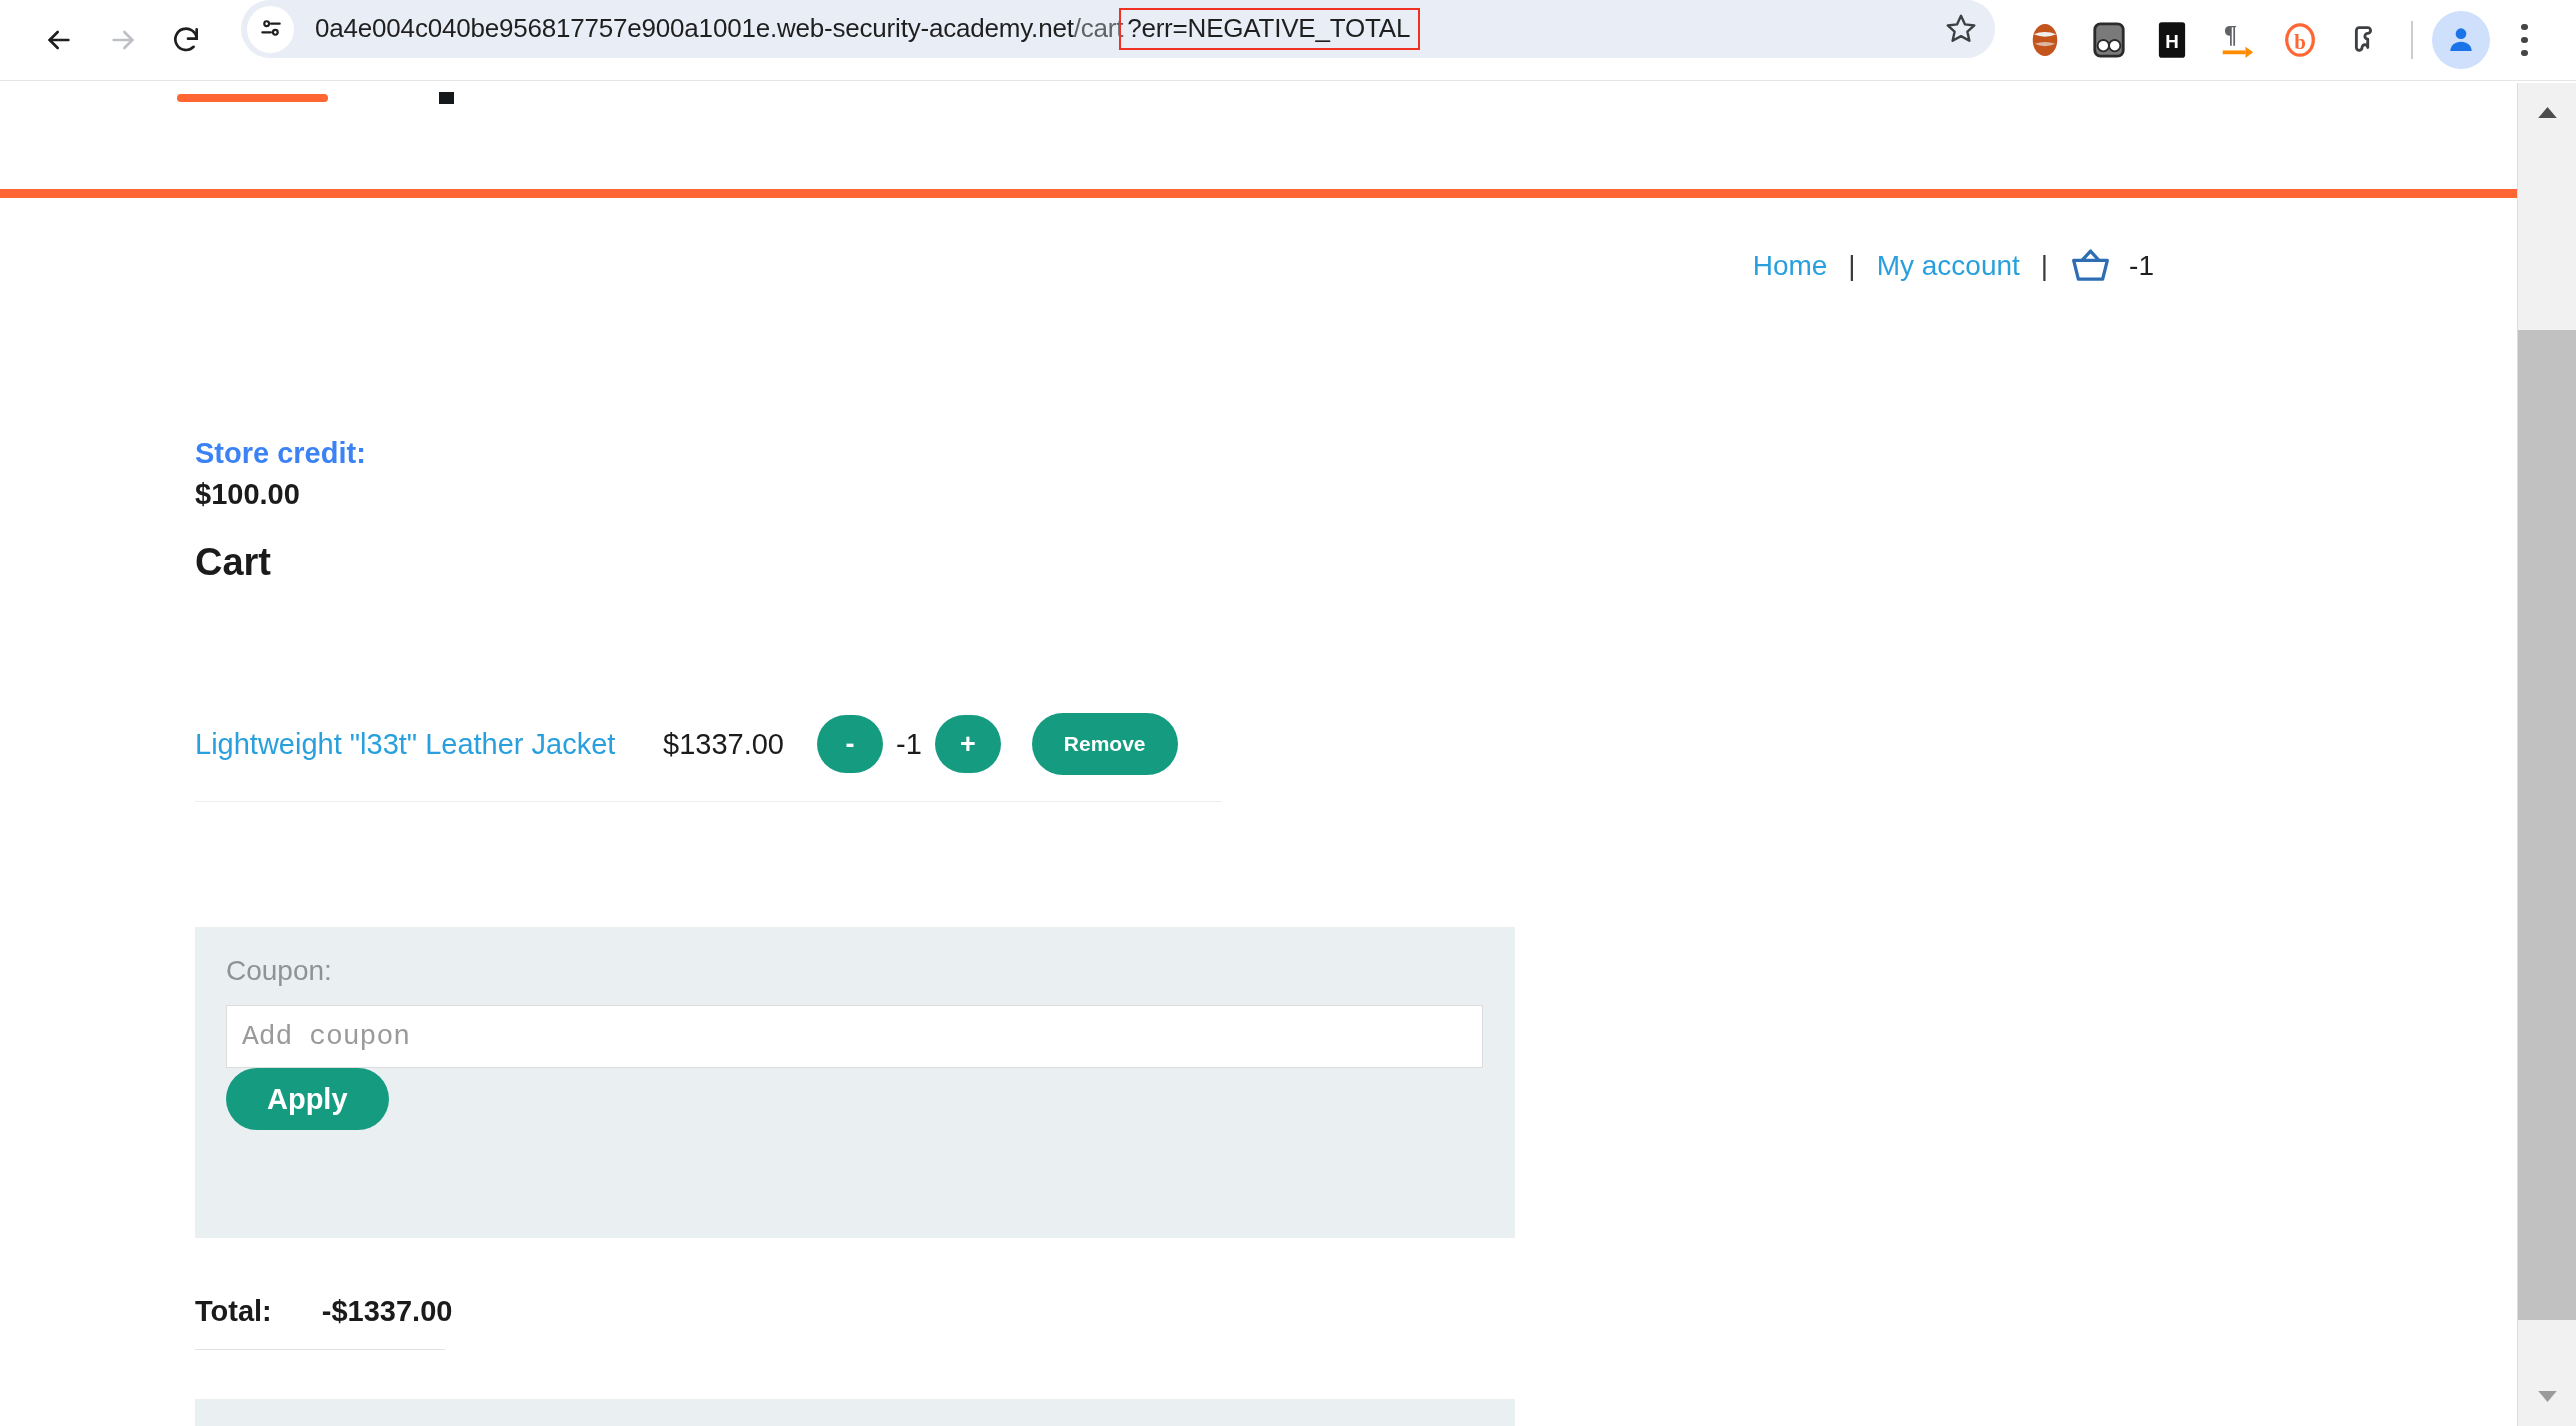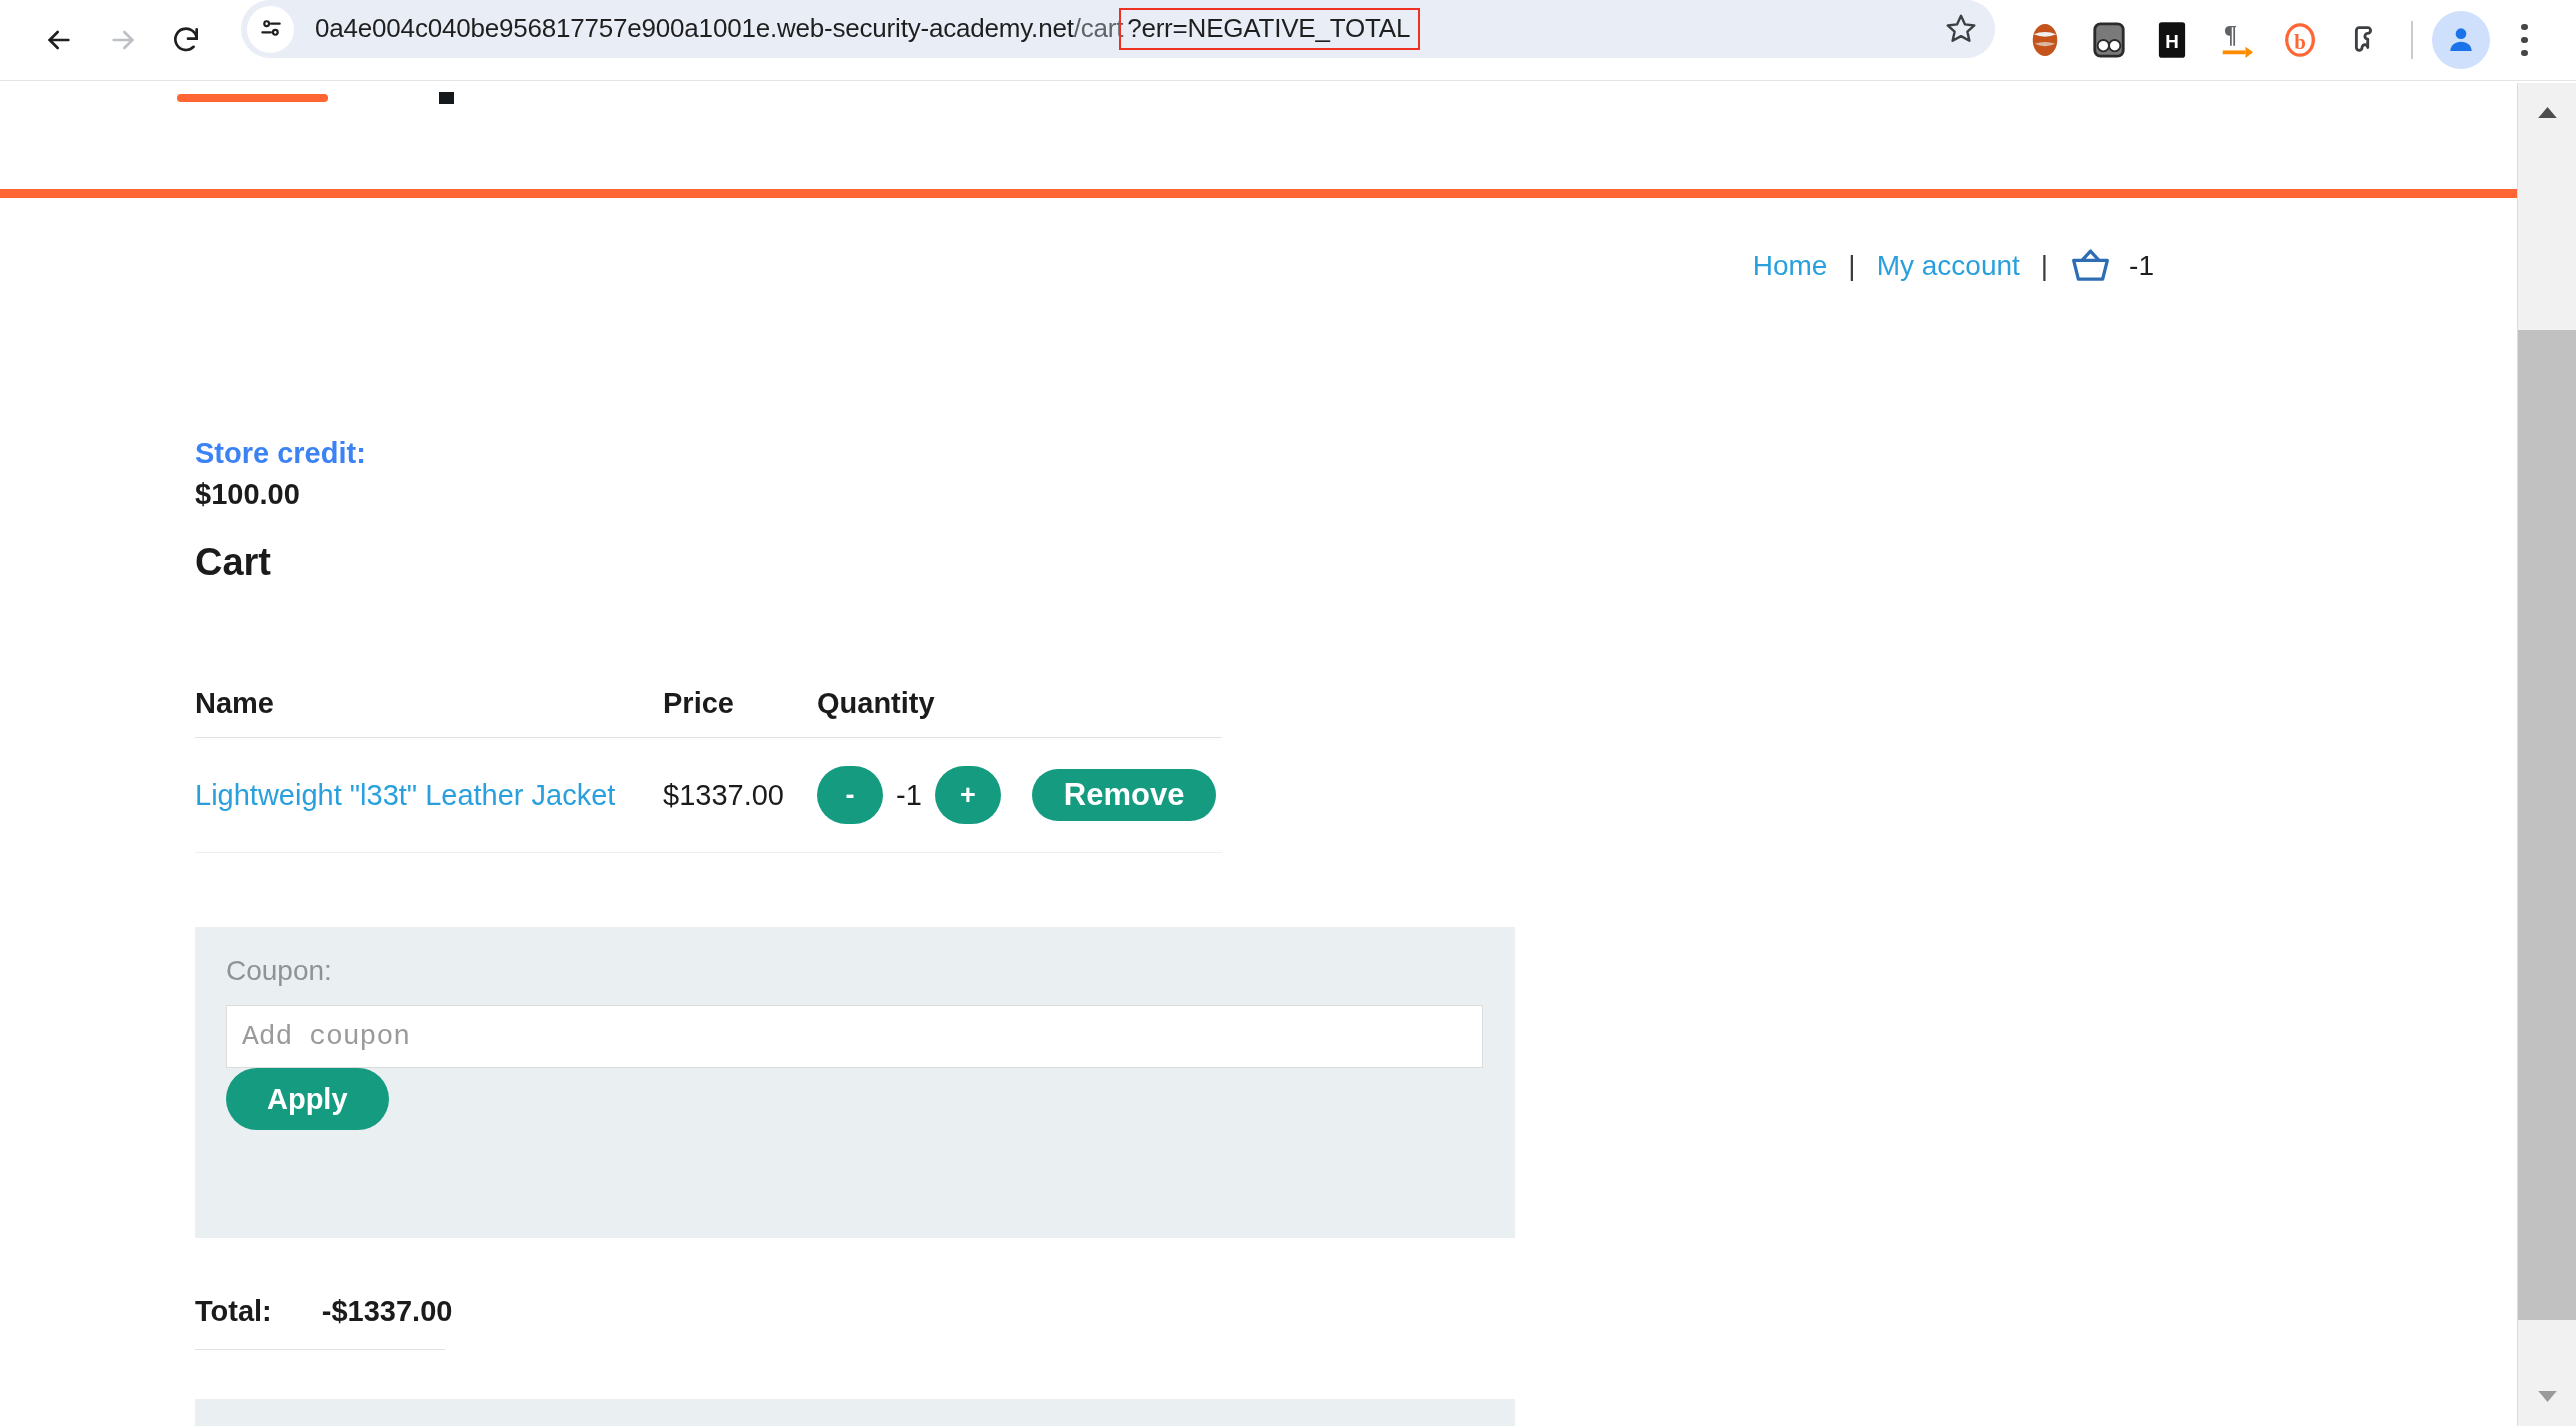--- a/index.html
+++ b/index.html
@@ -401,11 +401,6 @@
 
 
     <div class="cart-table">
-      <div class="cart-thead">
-        <div class="th th-name">Name</div>
-        <div class="th th-price">Price</div>
-        <div class="th th-qty">Quantity</div>
-      </div>
       <div class="cart-row">
         <div class="td-name">
           <a href="#">Lightweight "l33t" Leather Jacket</a>

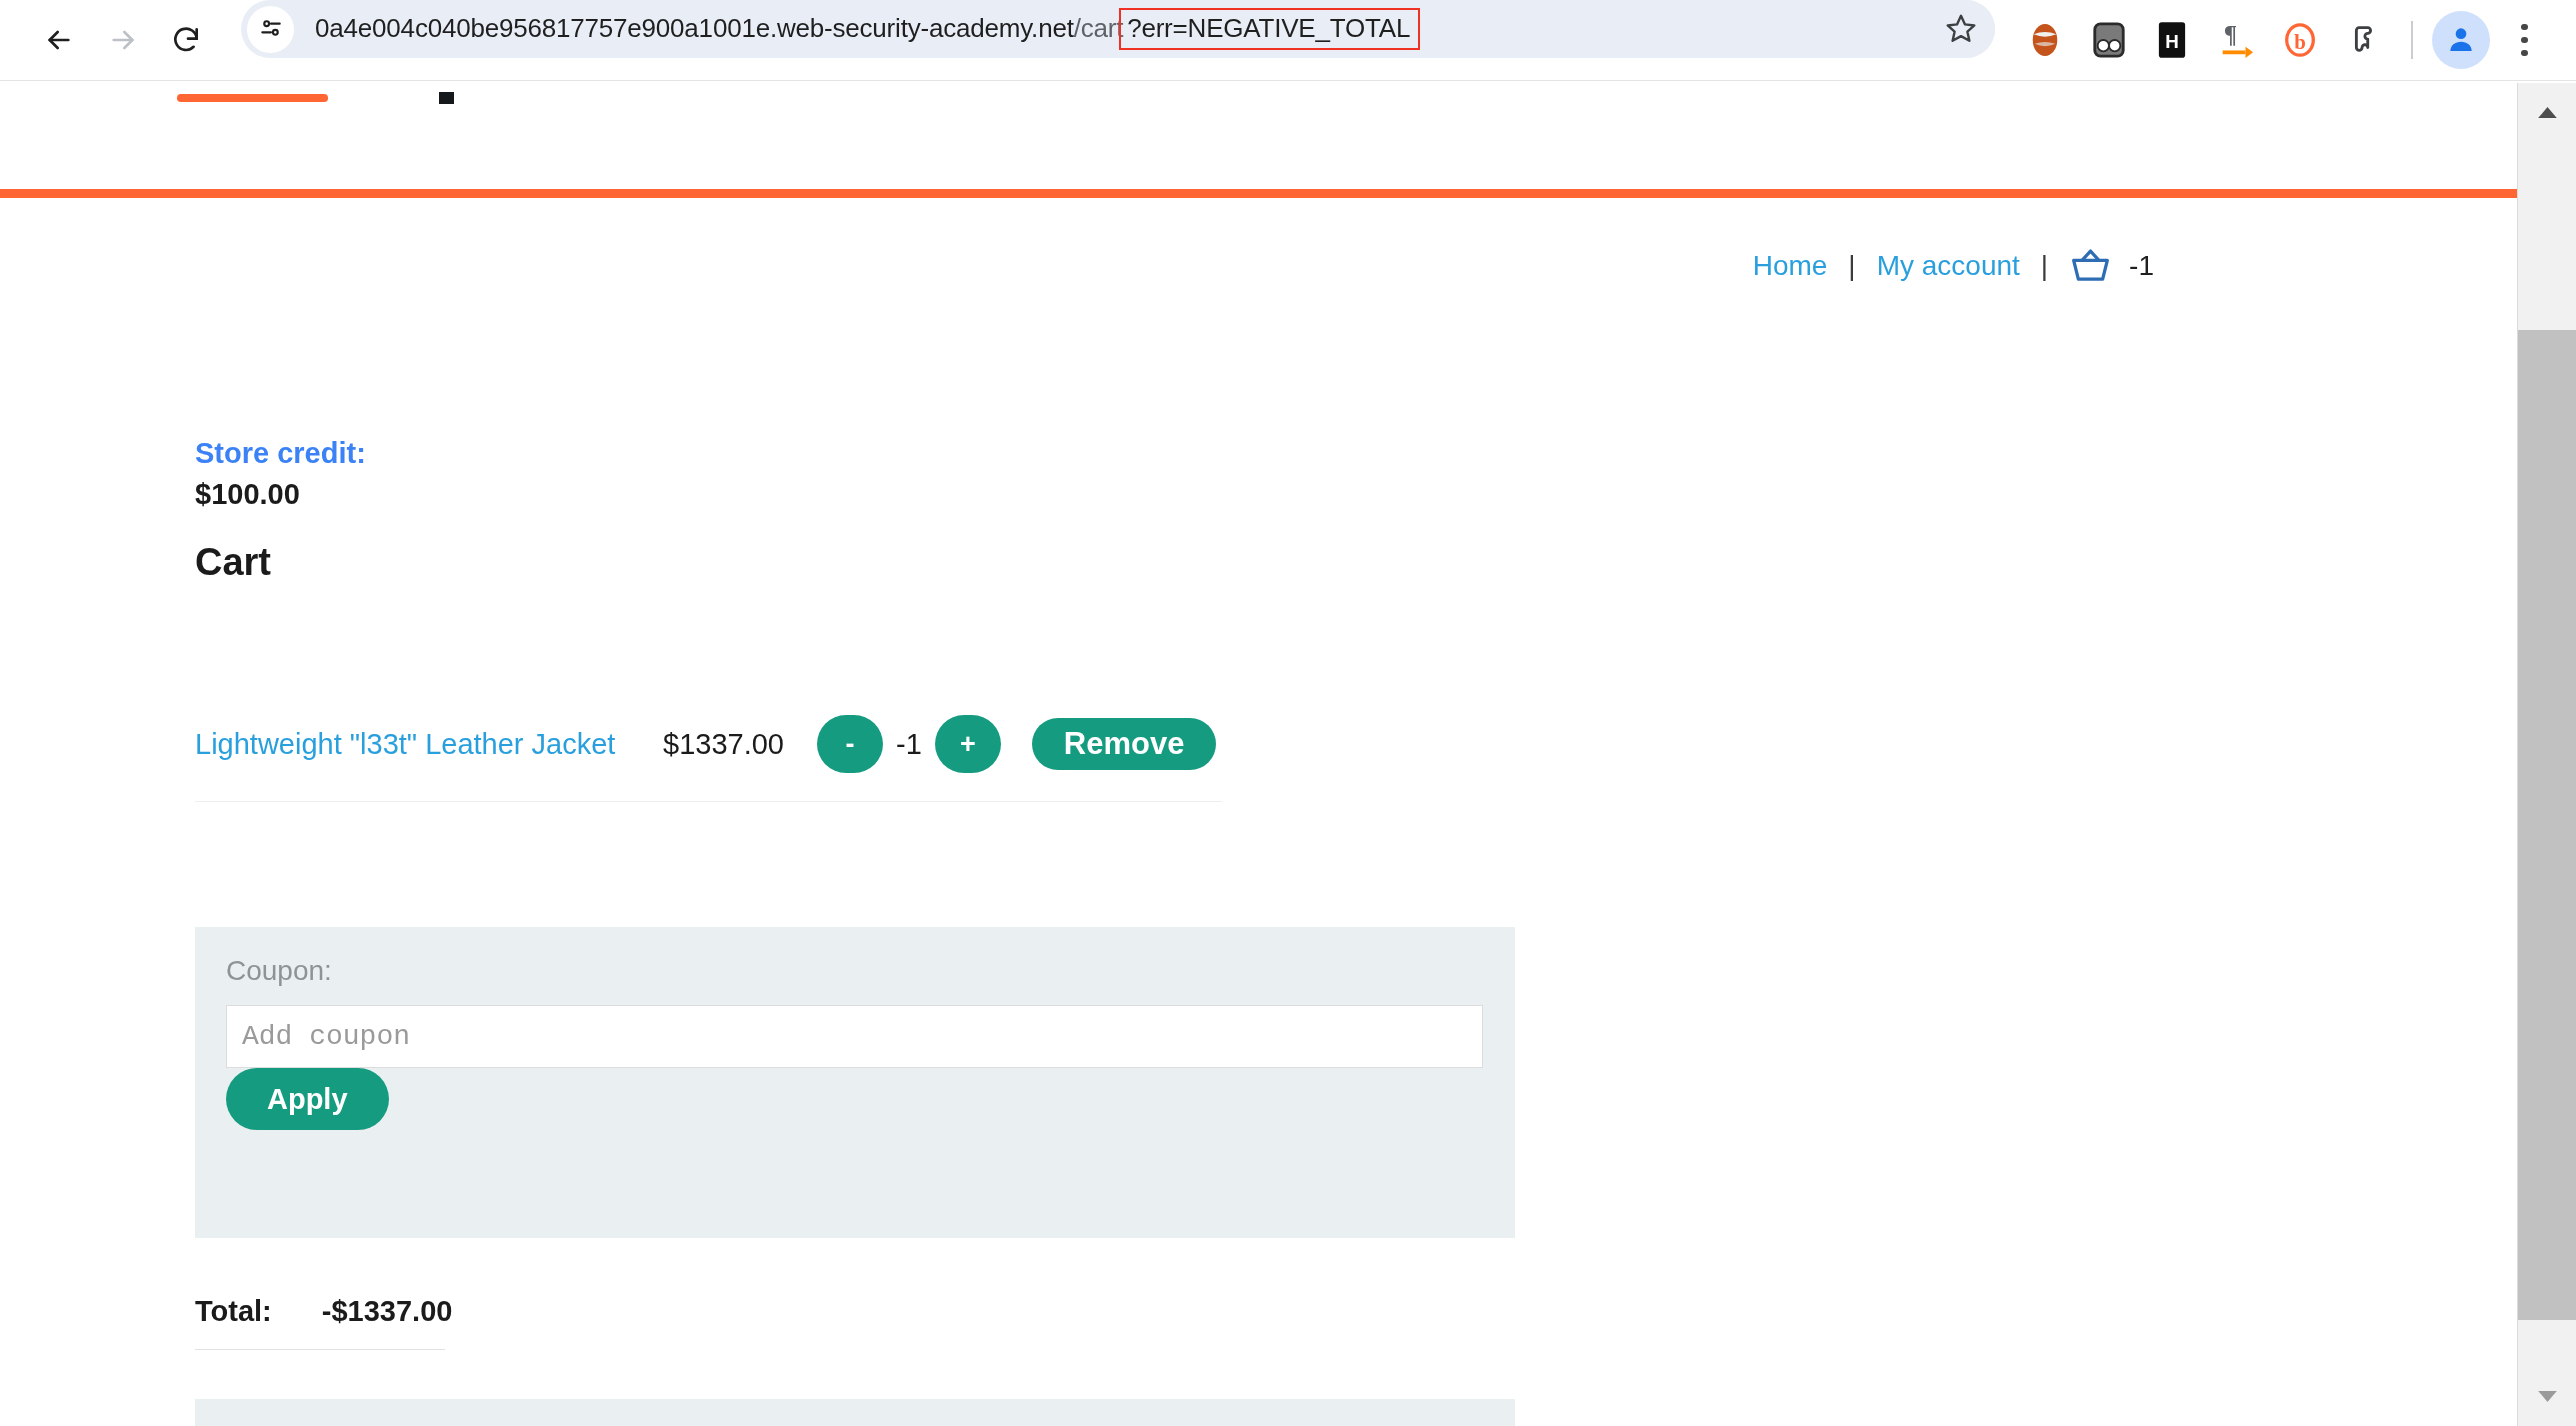--- a/index.html
+++ b/index.html
@@ -181,11 +181,11 @@
   .qty-value { font-size: 29px; color: #1b1b1b; margin: 0 13px; }
   .remove-btn {
     margin-left: 31px;
-    height: 52px; padding: 0 32px;
+    height: 62px; padding: 0 32px;
     border-radius: 31px;
     background: #159c80; color: #ffffff;
     border: none; cursor: pointer;
-    font-size: 31px; font-weight: bold;
+    font-size: 21px; font-weight: bold;
     font-family: "Liberation Sans", sans-serif;
   }
 

